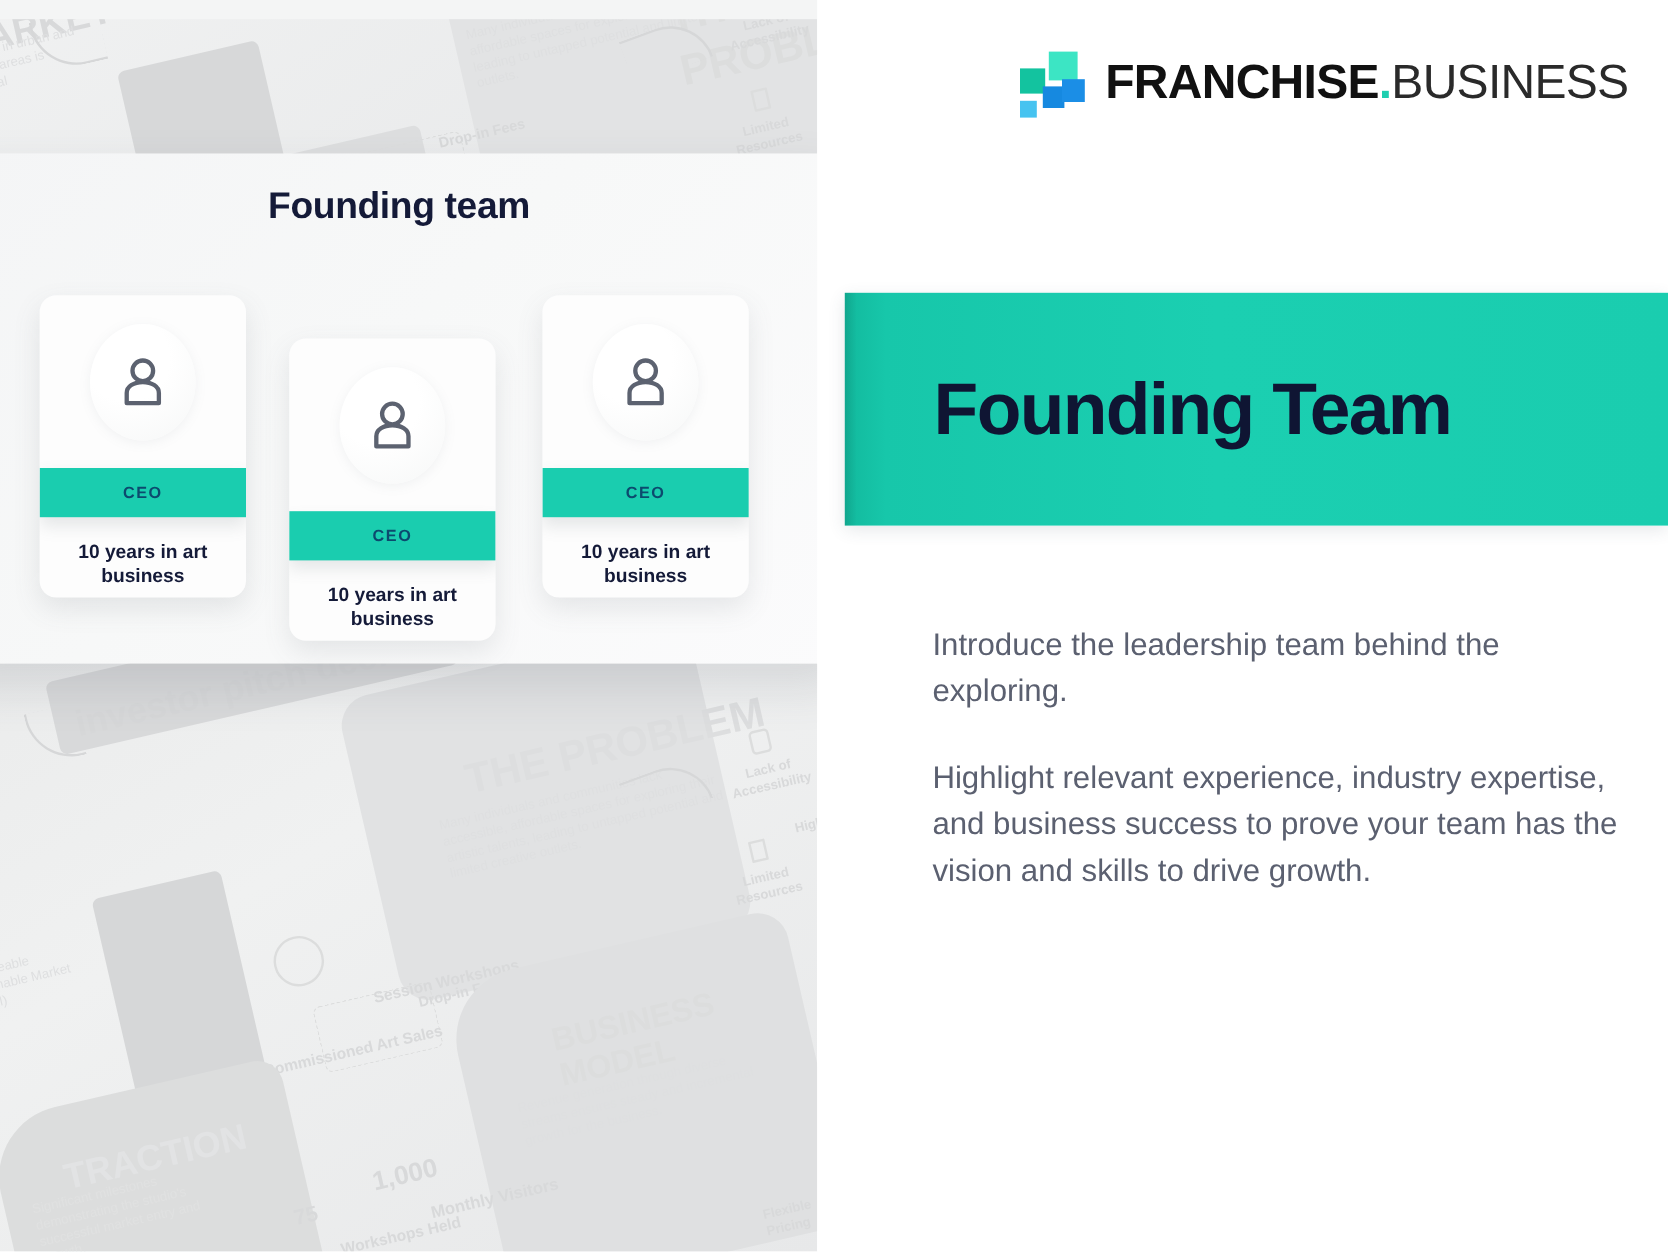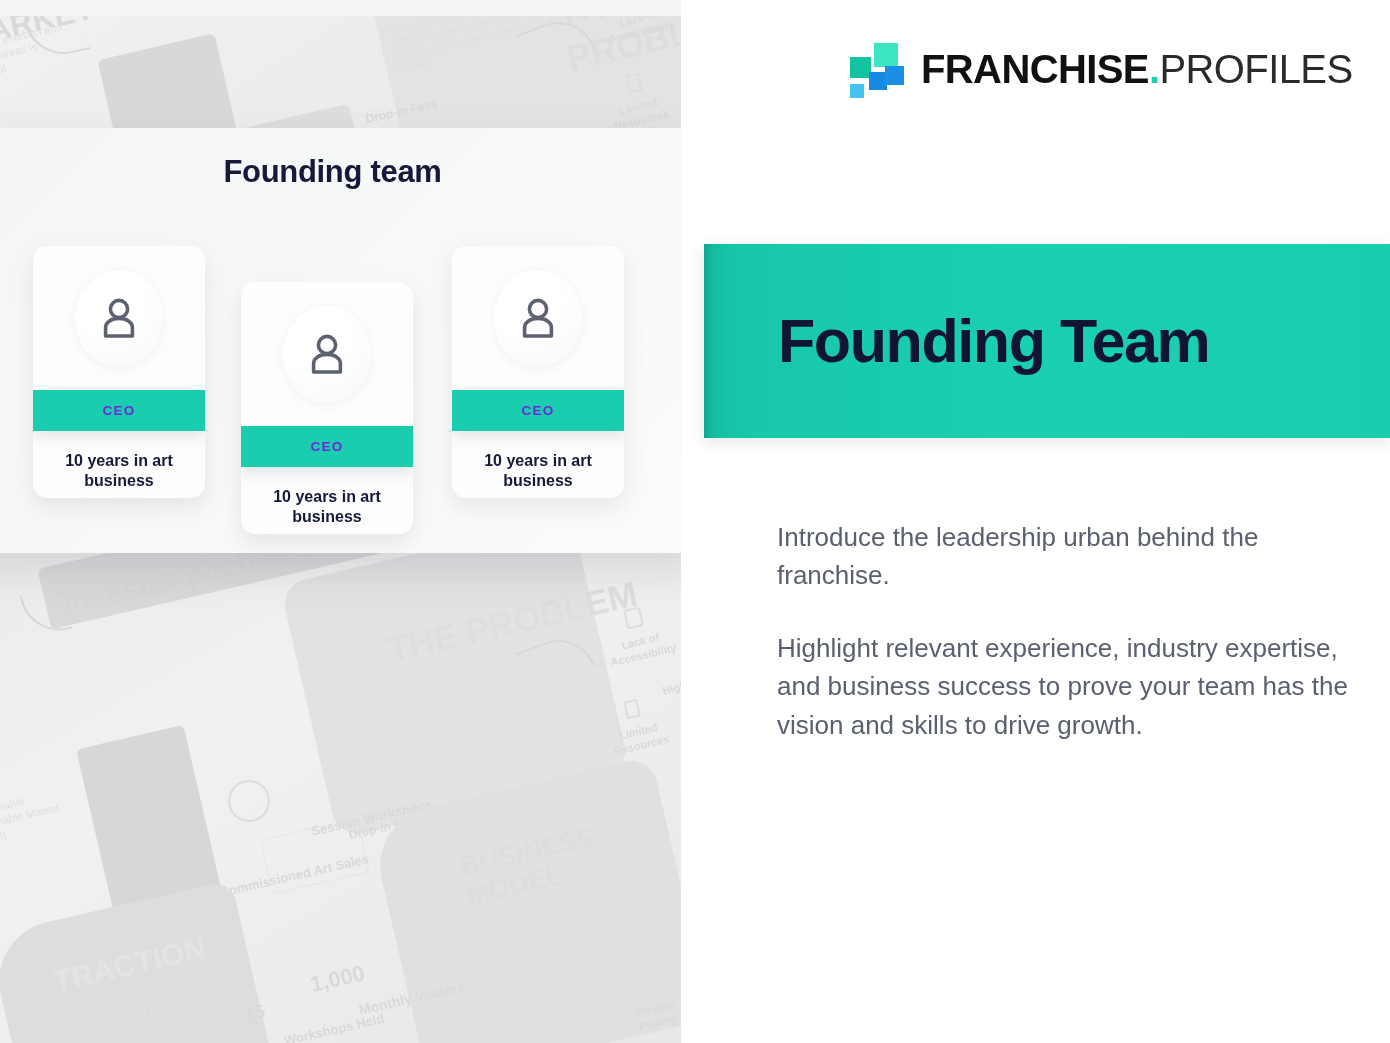--- a/index.html
+++ b/index.html
@@ -267,7 +267,7 @@
       <i style="left:37px; top:26px; width:19px; height:19px; background:#1b8ee6;"></i>
       <i style="left:2px;  top:44px; width:14px; height:14px; background:#46c3f0;"></i>
     </span>
-    <span id="logo-text"><span class="brand-strong">FRANCHISE</span><span class="brand-dot">.</span><span class="brand-light">PROFILES</span></span>
+    <span id="logo-text"><span class="brand-strong">FRANCHISE</span><span class="brand-dot">.</span><span class="brand-light">BUSINESS</span></span>
   </div>
 
   <div id="title-banner">

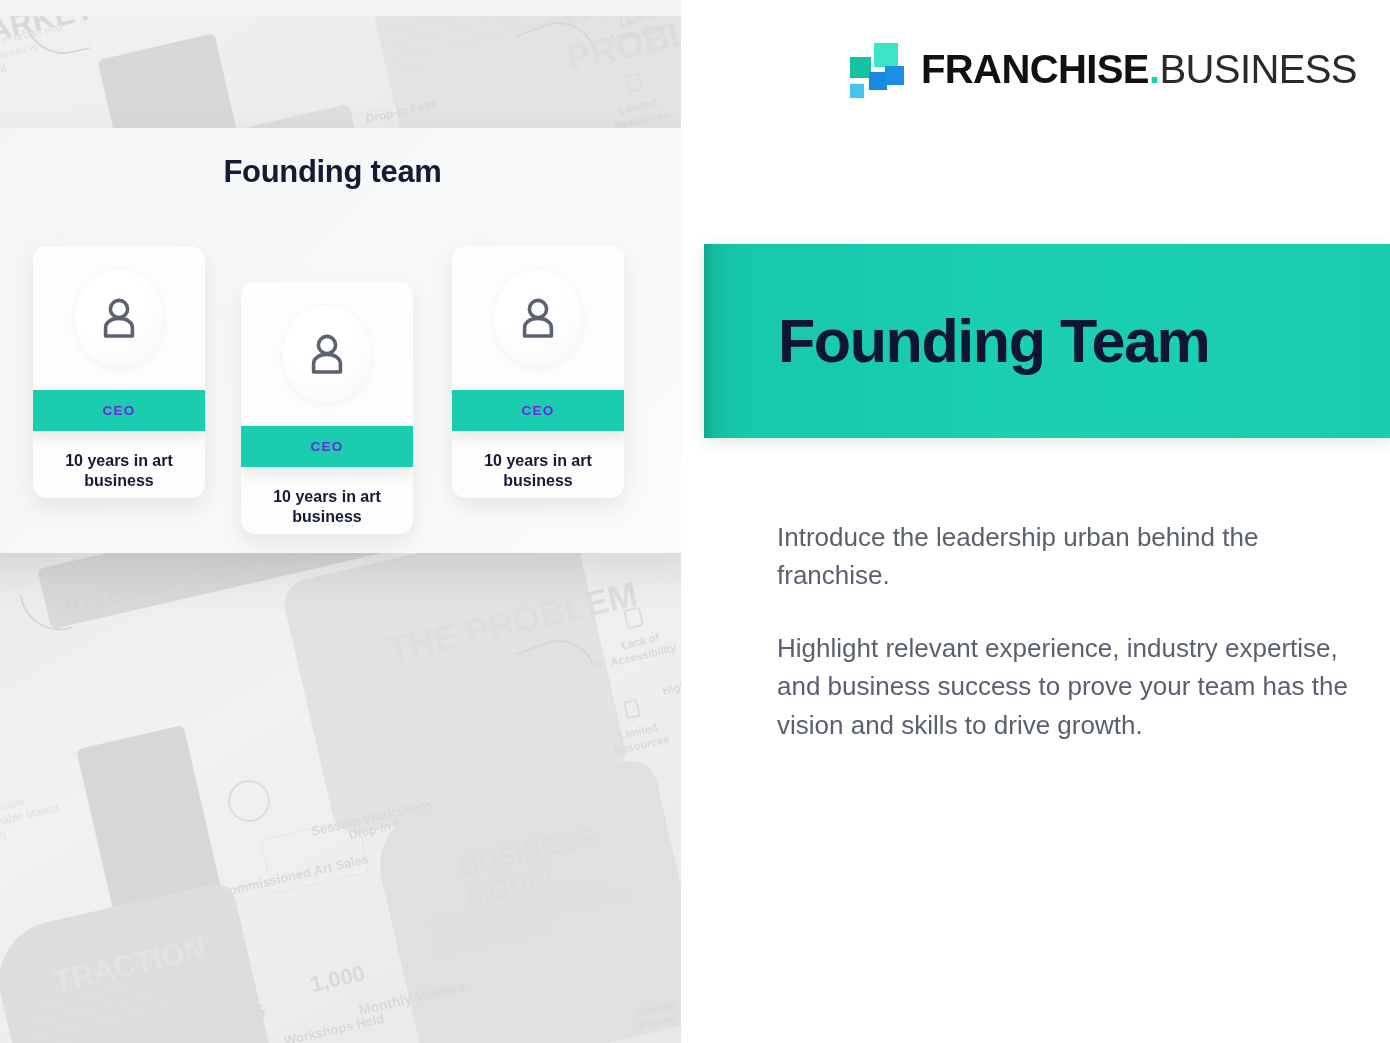--- a/index.html
+++ b/index.html
@@ -88,7 +88,7 @@
   .team-role{
     width:100%;
     text-align:center;
-    color:#6d28d9;
+    color:#0c4a6e;
     font-weight:800;
     letter-spacing:1.3px;
     box-shadow:0 7px 13px rgba(100,110,120,0.16);

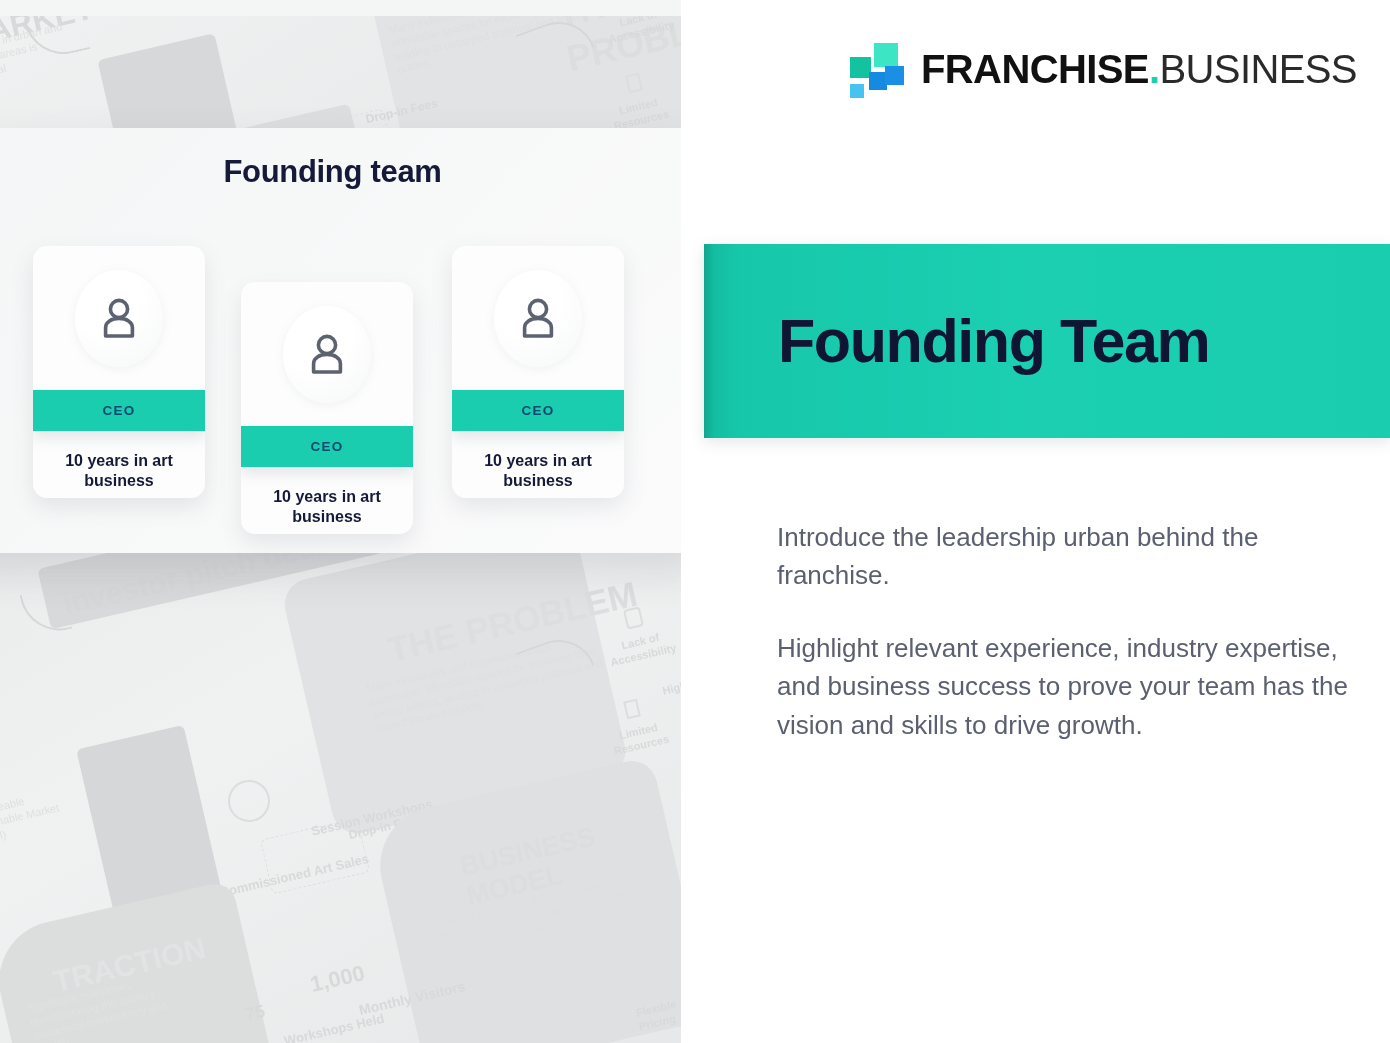--- a/index.html
+++ b/index.html
@@ -275,7 +275,7 @@
   </div>
 
   <div id="body-copy">
-    <p>Introduce the leadership urban behind the franchise.</p>
+    <p>Introduce the leadership team behind the exploring.</p>
     <p>Highlight relevant experience, industry expertise, and business success to prove your team has the vision and skills to drive growth.</p>
   </div>
 </div>

